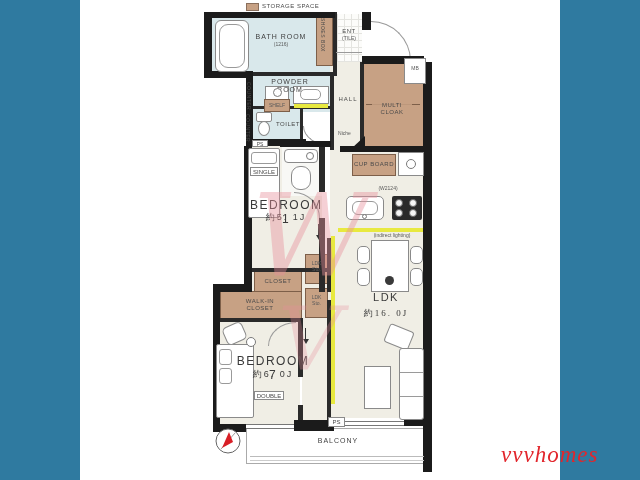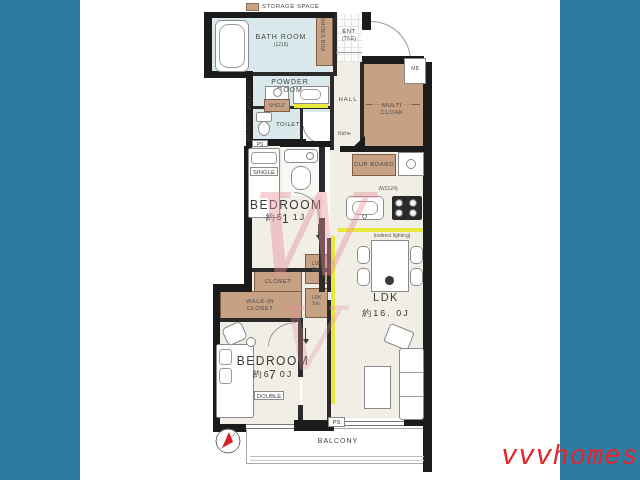--- a/index.html
+++ b/index.html
@@ -168,7 +168,7 @@
   <div class="abs chair" style="left:410px;top:268px;width:13px;height:18px;"></div>
 
   <div class="abs room" style="left:356px;top:291px;width:60px;font-size:11px;">LDK</div>
-  <div class="abs size" style="left:352px;top:307px;width:68px;">約16. 0J</div>
+  <div class="abs size" style="left:352px;top:307px;width:68px;font-family:Liberation Serif, serif;">約16. 0J</div>
 
   <div class="abs brown" style="left:305px;top:254px;width:23px;height:30px;"></div>
   <div class="abs lbl5" style="left:305px;top:261px;width:23px;">LDK

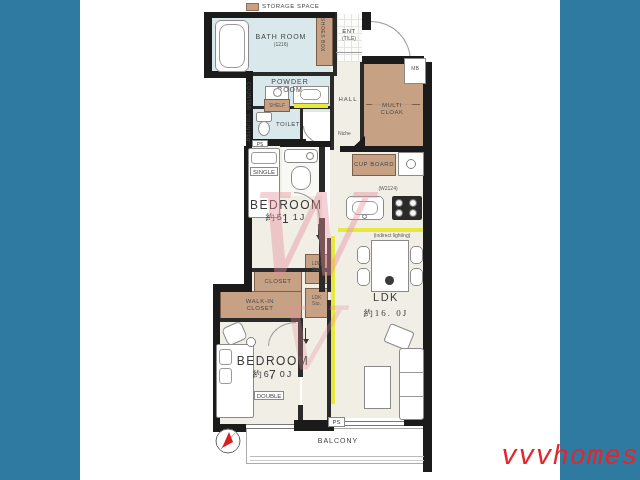--- a/index.html
+++ b/index.html
@@ -25,7 +25,7 @@
   .labelbox{background:#fff;border:1px solid #8a8a8a;color:#4a4a4a;font-size:6px;text-align:center;line-height:8px;z-index:8;}
   .arc{border:1px solid #9a9a9a;background:transparent;z-index:5;}
   .watermark{color:rgba(231,143,156,0.42);font-family:"DejaVu Serif",serif;font-style:italic;z-index:9;pointer-events:none;}
-  #logo{color:#e2262c;font-style:italic;font-size:27px;letter-spacing:1px;z-index:20;font-family:Liberation Mono, monospace;}
+  #logo{color:#e2262c;font-style:italic;font-size:23px;letter-spacing:1px;z-index:20;font-family:Liberation Serif, serif;}
   .tile{background:#fcfcfa;background-image:repeating-linear-gradient(0deg,#e4e4e0 0 1px,transparent 1px 7px),repeating-linear-gradient(90deg,#e4e4e0 0 1px,transparent 1px 7px);z-index:2;}
   .stove{background:#2a2a2a;z-index:7;border-radius:2px;}
   .burner{position:absolute;width:8px;height:8px;border-radius:50%;background:#f5f5f5;border:1px solid #666;box-sizing:border-box;}

